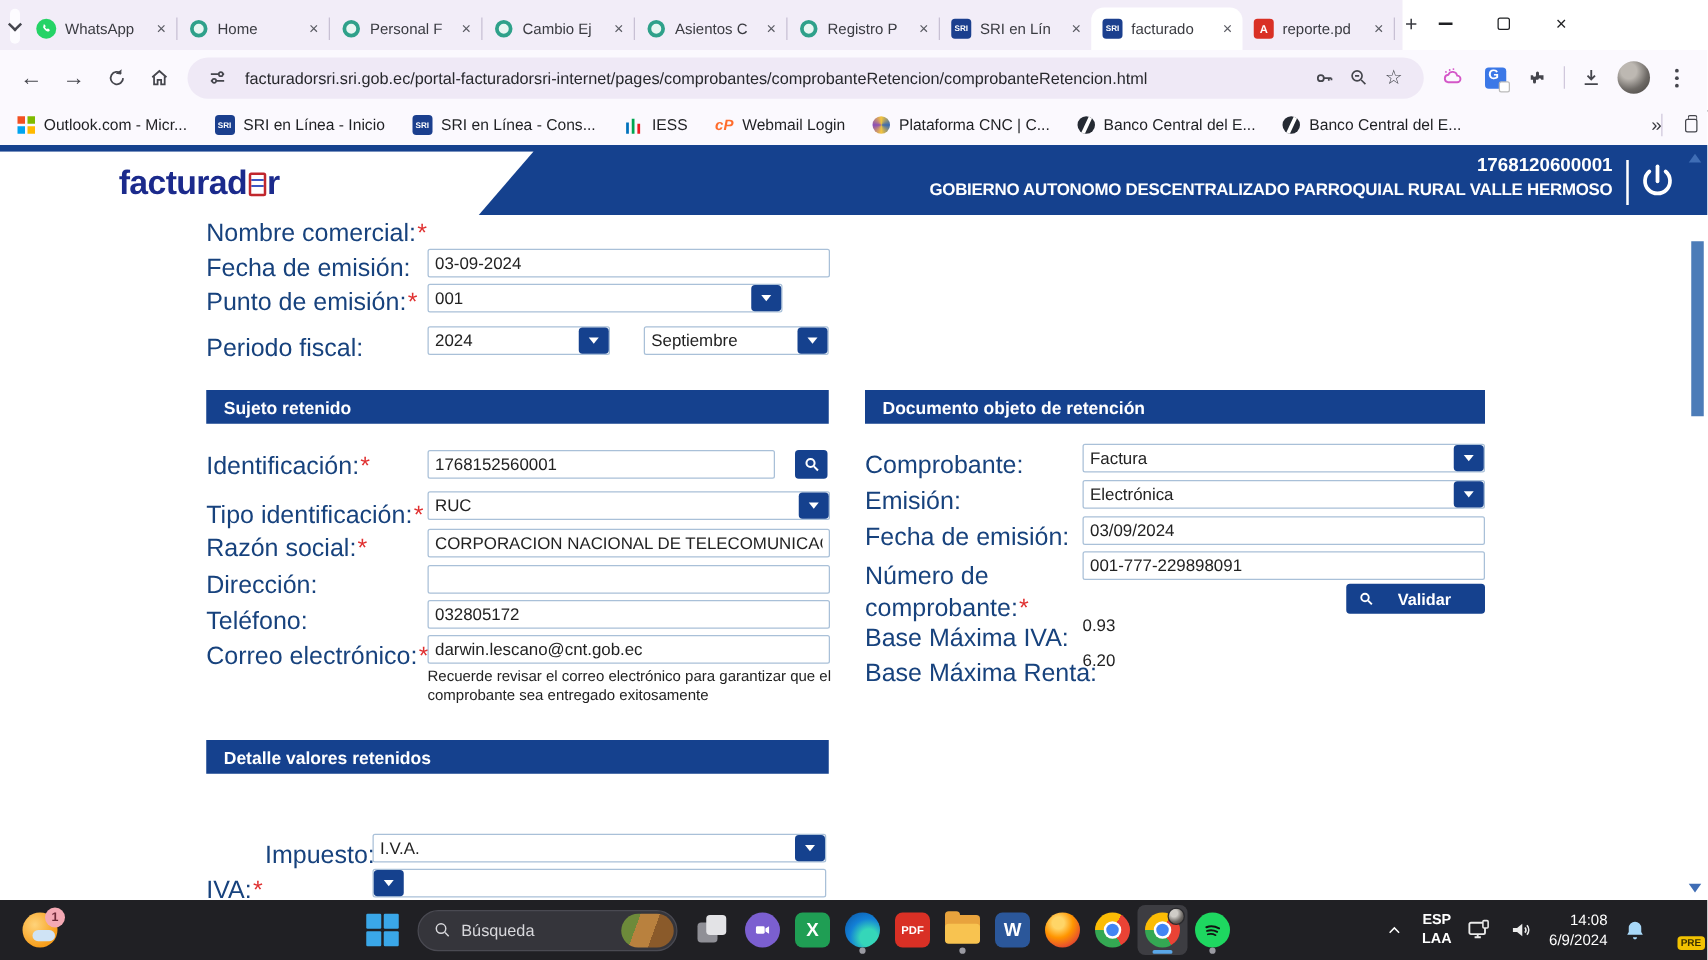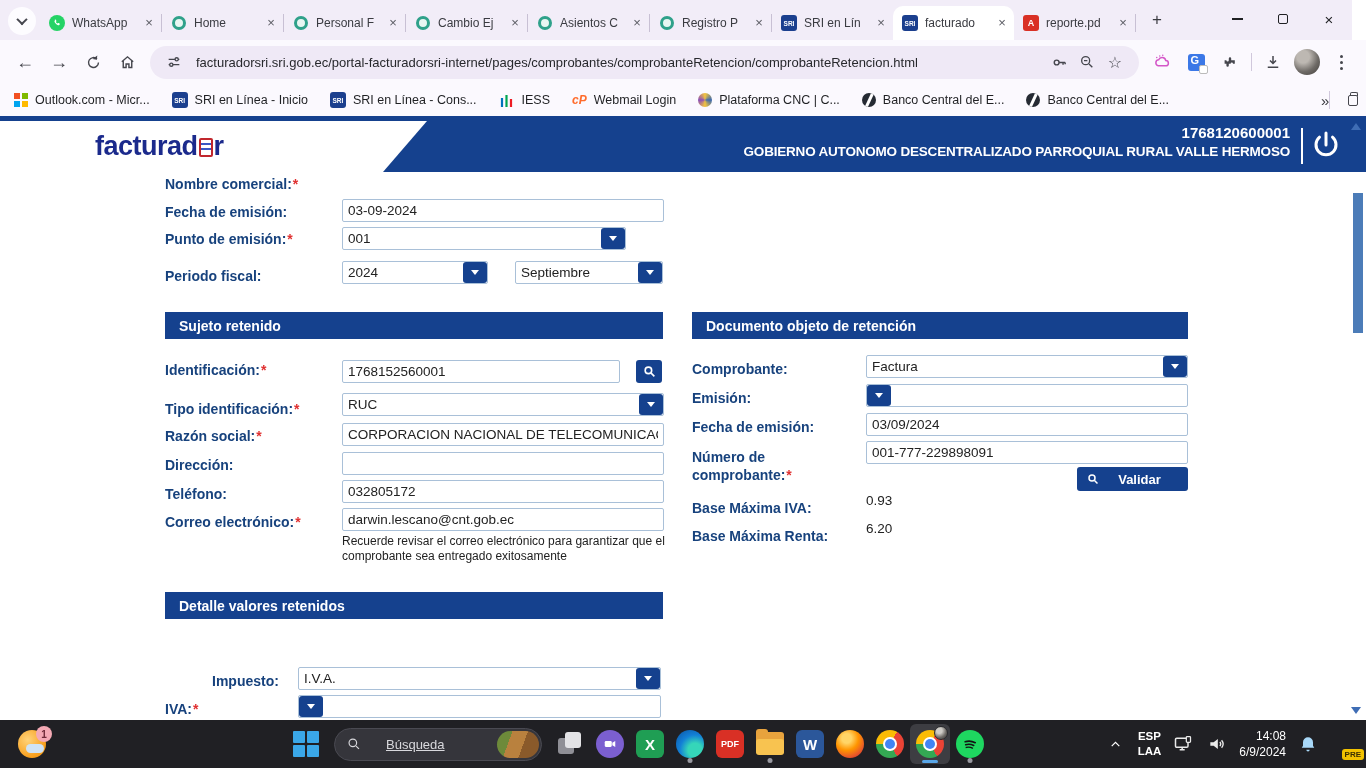--- a/index.html
+++ b/index.html
@@ -10,7 +10,7 @@
   }
 
   
-  #tabbar { position:absolute; top:0; left:0; width:1352px; height:40px;
+  #tabbar { position:absolute; top:0; left:0; width:1122px; height:40px;
     background:#f2edf8; display:flex; align-items:flex-end; }
   .tabsearch { width:28px; height:28px; margin:0 4px 5px 8px; background:#fdfcff;
     border-radius:14px; display:flex; align-items:center; justify-content:center; }

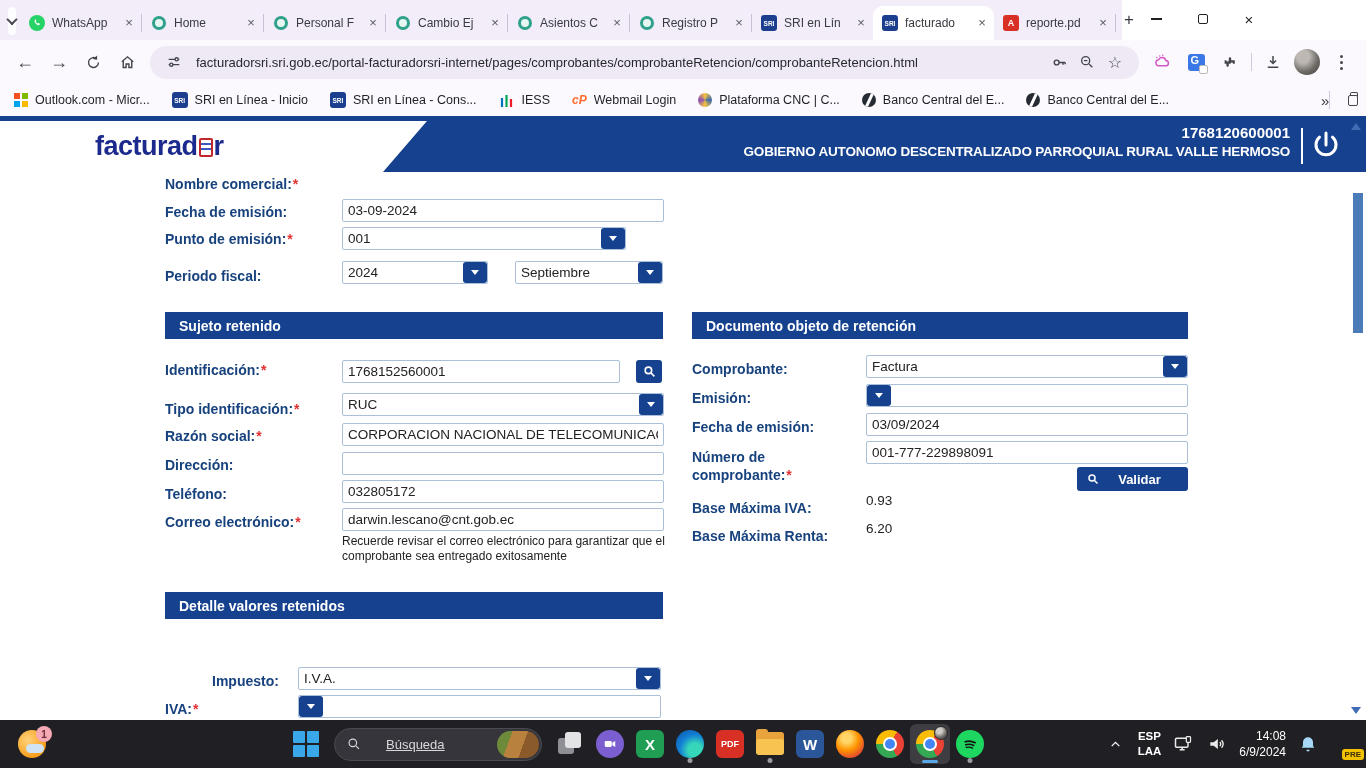--- a/index.html
+++ b/index.html
@@ -88,7 +88,7 @@
   .power { position:absolute; top:127px; left:1308px; width:36px; height:36px; }
 
   
-  .flabel { position:absolute; font-size:14px; font-weight:bold; color:#17427d; white-space:nowrap; }
+  .flabel { position:absolute; font-size:20px; font-weight:normal; color:#17427d; white-space:nowrap; }
   .ast { color:#e03131; margin-left:1px; }
   .inp { position:absolute; height:23px; border:1px solid #a9c0d8; background:#fff; font-size:13.5px;
     color:#222; padding:2px 5px; font-family:"Liberation Sans", sans-serif; border-radius:2px; }

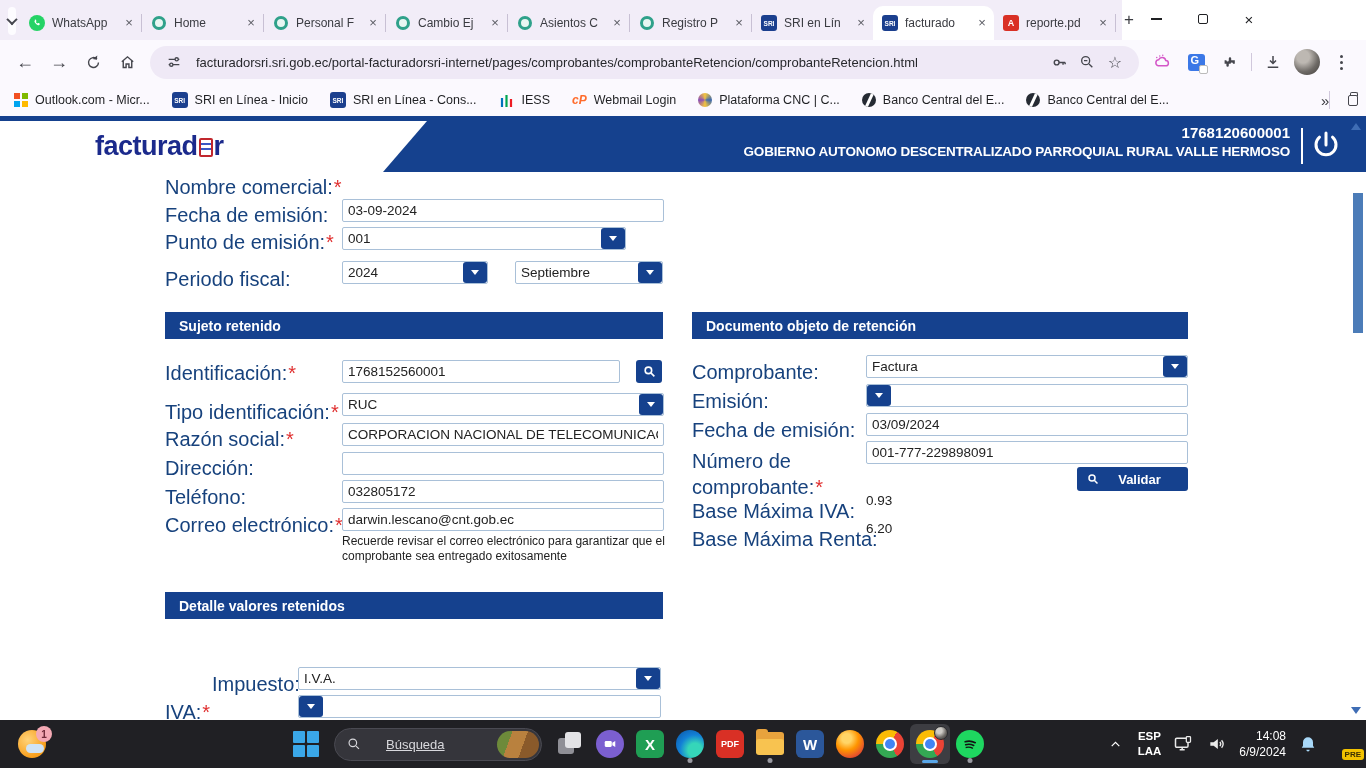--- a/index.html
+++ b/index.html
@@ -514,6 +514,7 @@
 
 <div class="flabel" style="left:692px; top:390px;"><span>Emisión:</span></div>
 <div class="sel" style="left:866px; top:384px; width:322px;">
+  <span class="sel-text">Electrónica</span>
   <span class="sel-btn">
       <span class="tri-down"></span>
     </span>

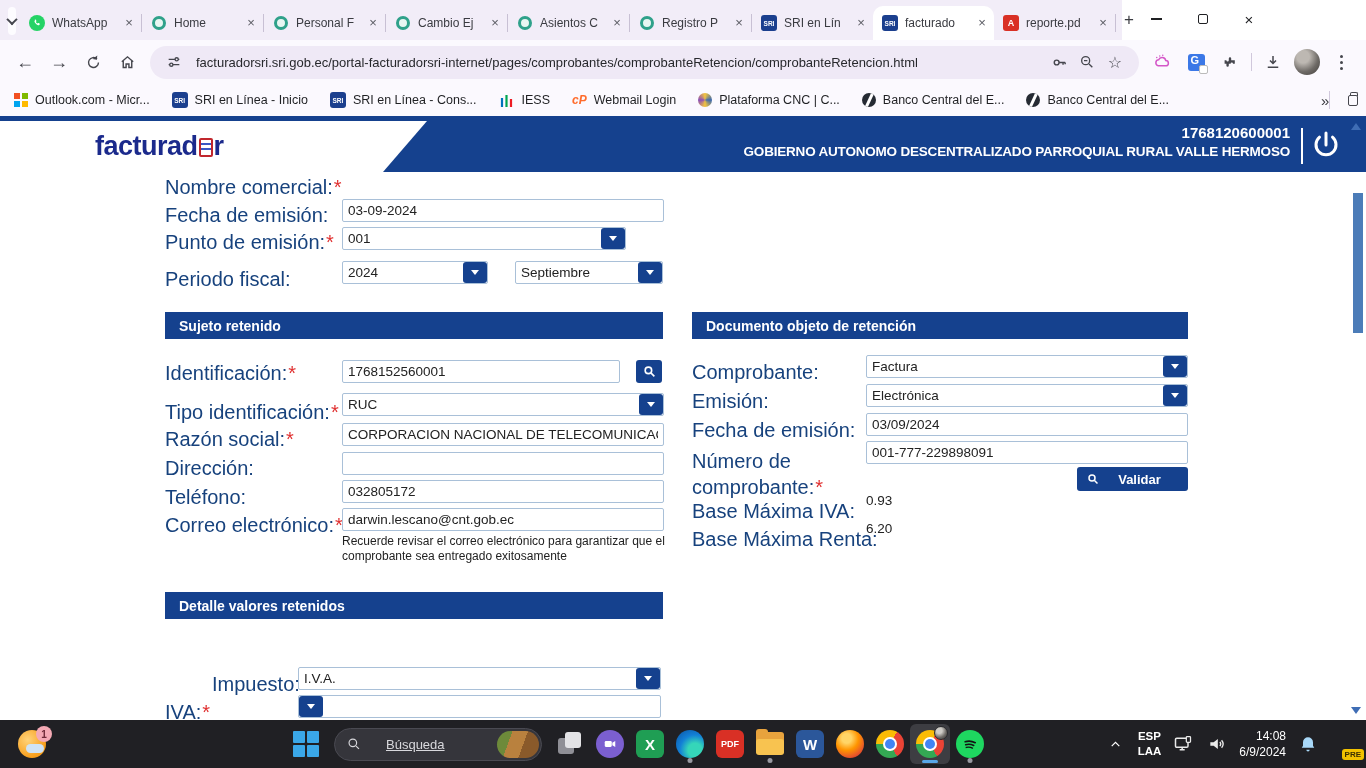--- a/index.html
+++ b/index.html
@@ -136,7 +136,7 @@
   .start-grid i { background:#3aa7e8; border-radius:1px; }
   .tb-search { width:208px; height:33px; background:#35353b; border:1px solid #4a4a52; border-radius:17px;
     display:flex; align-items:center; margin:0 8px; padding:0 2px 0 12px; }
-  .tb-search-txt { flex:1; color:#d8d8dc; font-size:13px; margin-left:25px;text-decoration:underline; }
+  .tb-search-txt { flex:1; color:#d8d8dc; font-size:13px; margin-left:8px; }
   .tb-search-img { width:42px; height:27px; border-radius:14px;
     background:linear-gradient(110deg, #6d8a3a 0 30%, #b9813e 30% 60%, #8a5a2a 60%); }
   .ticon28 { width:28px; height:28px; }

